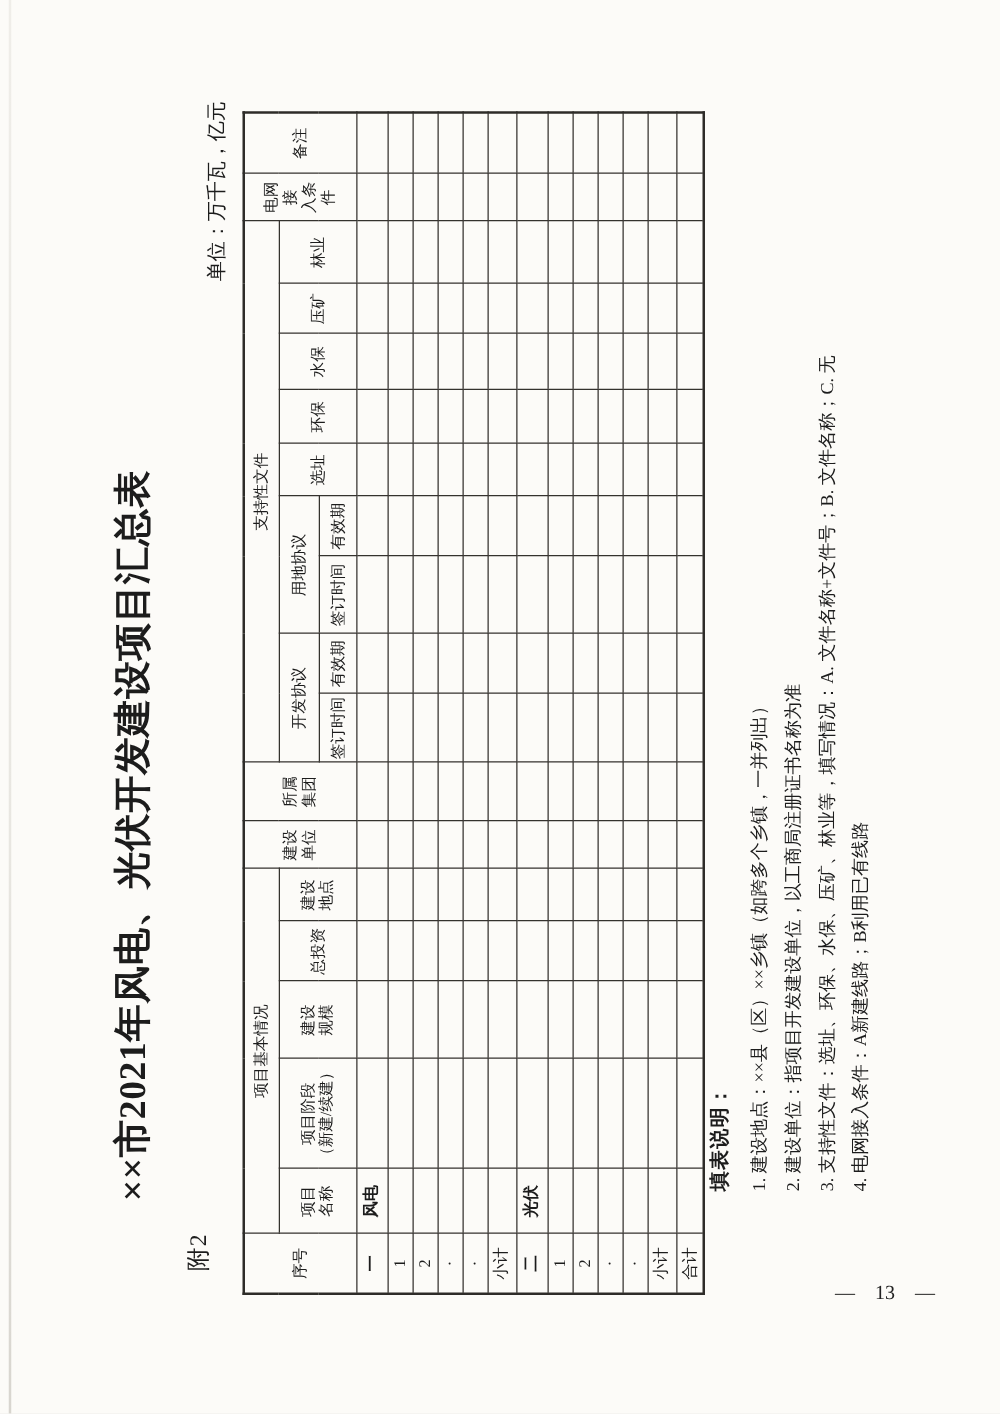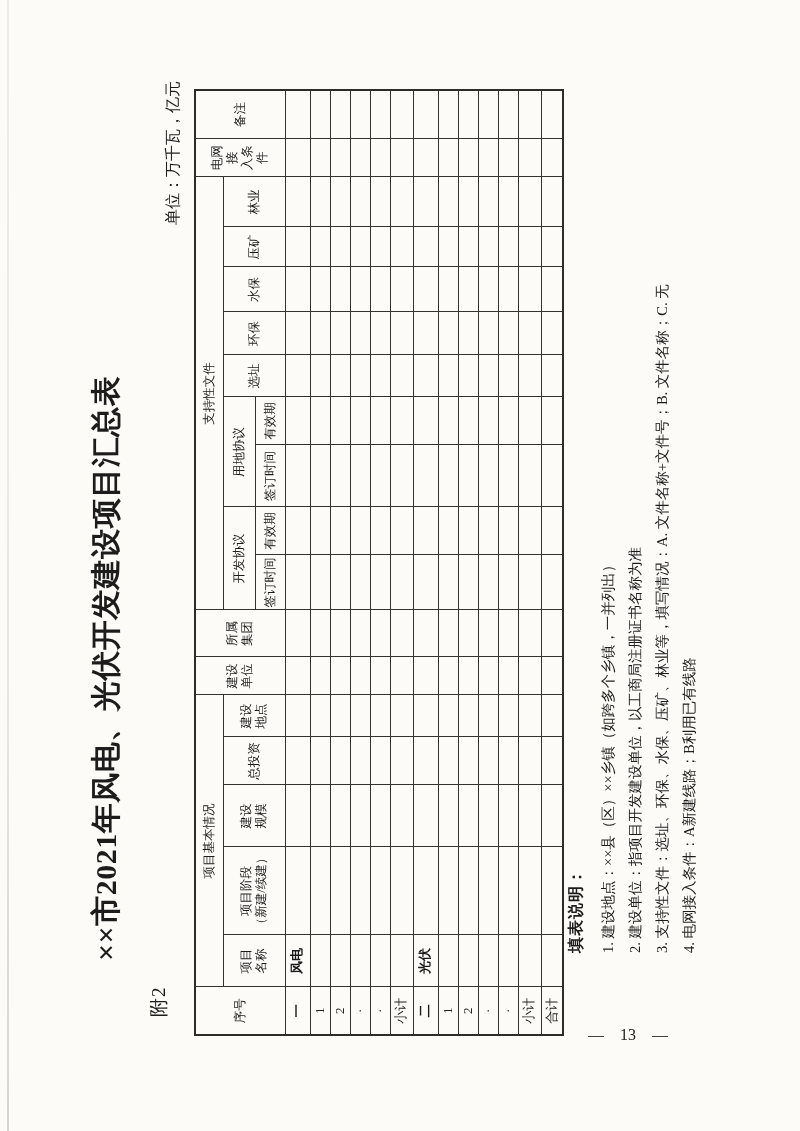--- a/index.html
+++ b/index.html
@@ -44,7 +44,7 @@
   .notes-heading { font-size:16px; font-weight:bold; margin-bottom:8px; letter-spacing:1px; }
   .notes li { list-style:none; font-size:14.5px; line-height:27px; white-space:nowrap; }
   .pagenum {
-    position:absolute; left:588px; top:1026px; width:160px; text-align:left;
+    position:absolute; left:588px; top:1026px; width:160px; text-align:right;
     font-size:16px; word-spacing:12px; color:#222;
   }
 </style>

